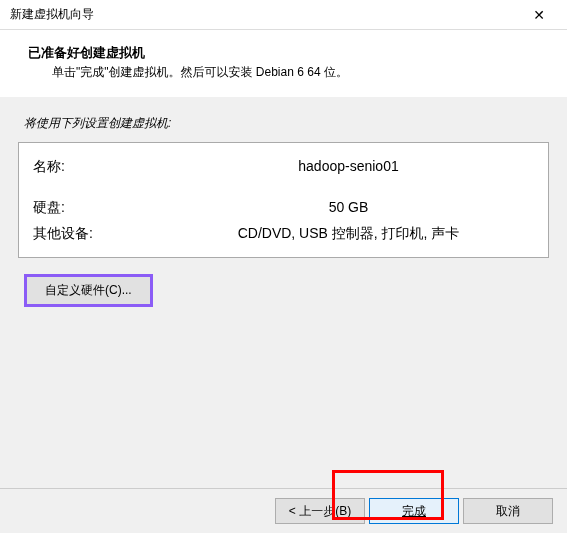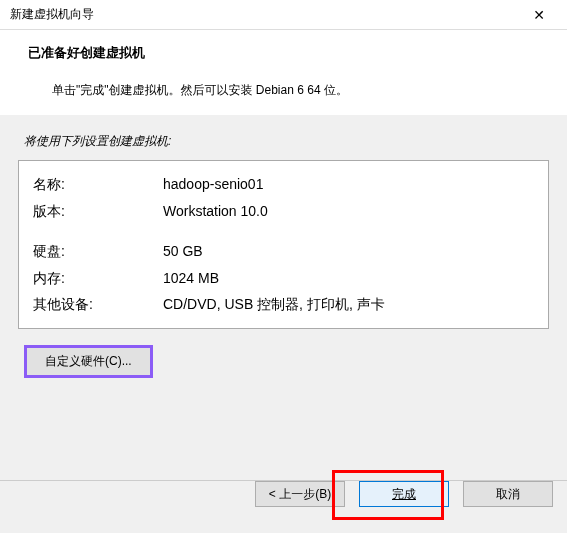--- a/index.html
+++ b/index.html
@@ -38,7 +38,7 @@
     .header-title {
       font-size: 13px;
       font-weight: bold;
-      margin-bottom: 20px;
+      margin-bottom: 2px;
     }
     .header-desc {
       font-size: 12px;

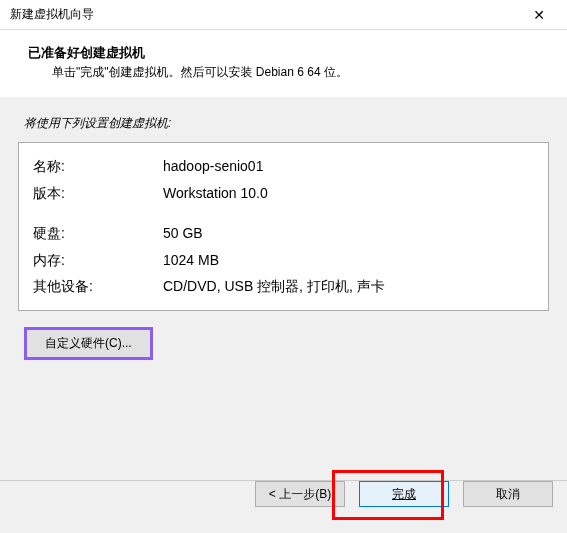--- a/index.html
+++ b/index.html
@@ -62,7 +62,7 @@
     }
     .row { display: flex; }
     .row .label { width: 130px; }
-    .row .value { flex: 1; }
+    .row .value { flex: 1; text-align: center; }
     .gap { height: 14px; }
     .customize-btn {
       margin: 16px 6px 0 6px;

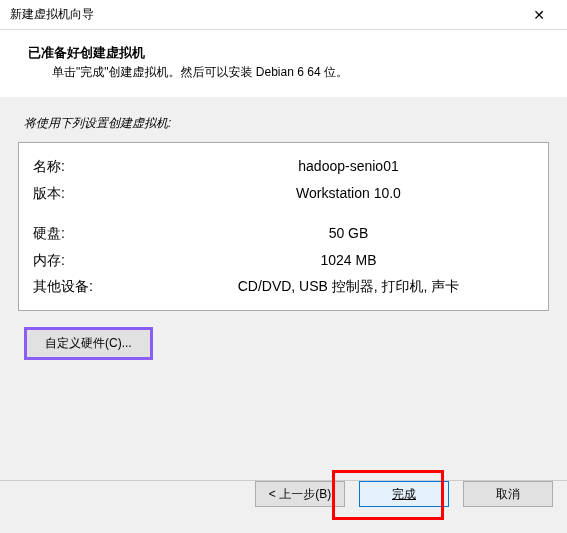--- a/index.html
+++ b/index.html
@@ -142,10 +142,6 @@
       <div class="label">名称:</div>
       <div class="value">hadoop-senio01</div>
     </div>
-    <div class="row">
-      <div class="label">版本:</div>
-      <div class="value">Workstation 10.0</div>
-    </div>
     <div class="gap"></div>
     <div class="row">
       <div class="label">硬盘:</div>

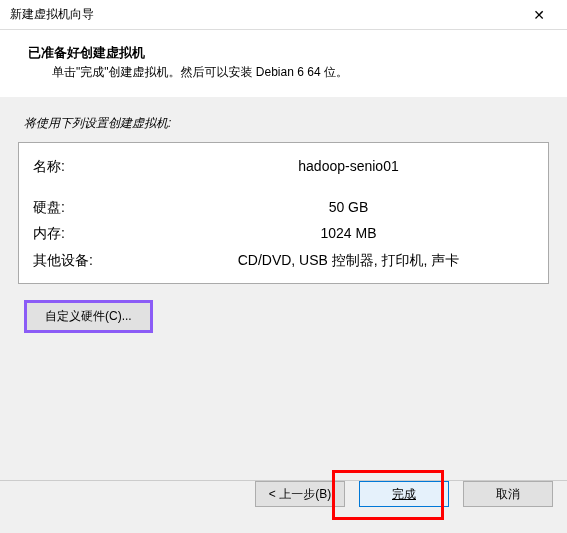--- a/index.html
+++ b/index.html
@@ -148,10 +148,6 @@
       <div class="value">50 GB</div>
     </div>
     <div class="row">
-      <div class="label">内存:</div>
-      <div class="value">1024 MB</div>
-    </div>
-    <div class="row">
       <div class="label">其他设备:</div>
       <div class="value">CD/DVD, USB 控制器, 打印机, 声卡</div>
     </div>

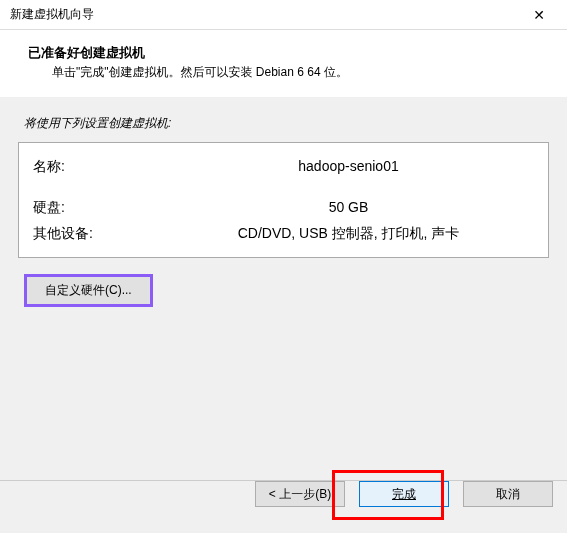--- a/index.html
+++ b/index.html
@@ -78,14 +78,14 @@
       bottom: 0;
       left: 0;
       right: 0;
-      height: 53px;
+      height: 45px;
       border-top: 1px solid #ccc;
       background: #f0f0f0;
       display: flex;
-      align-items: flex-start;
+      align-items: center;
       justify-content: flex-end;
       padding-right: 14px;
-      gap: 14px;
+      gap: 4px;
     }
     .footer button {
       height: 26px;

